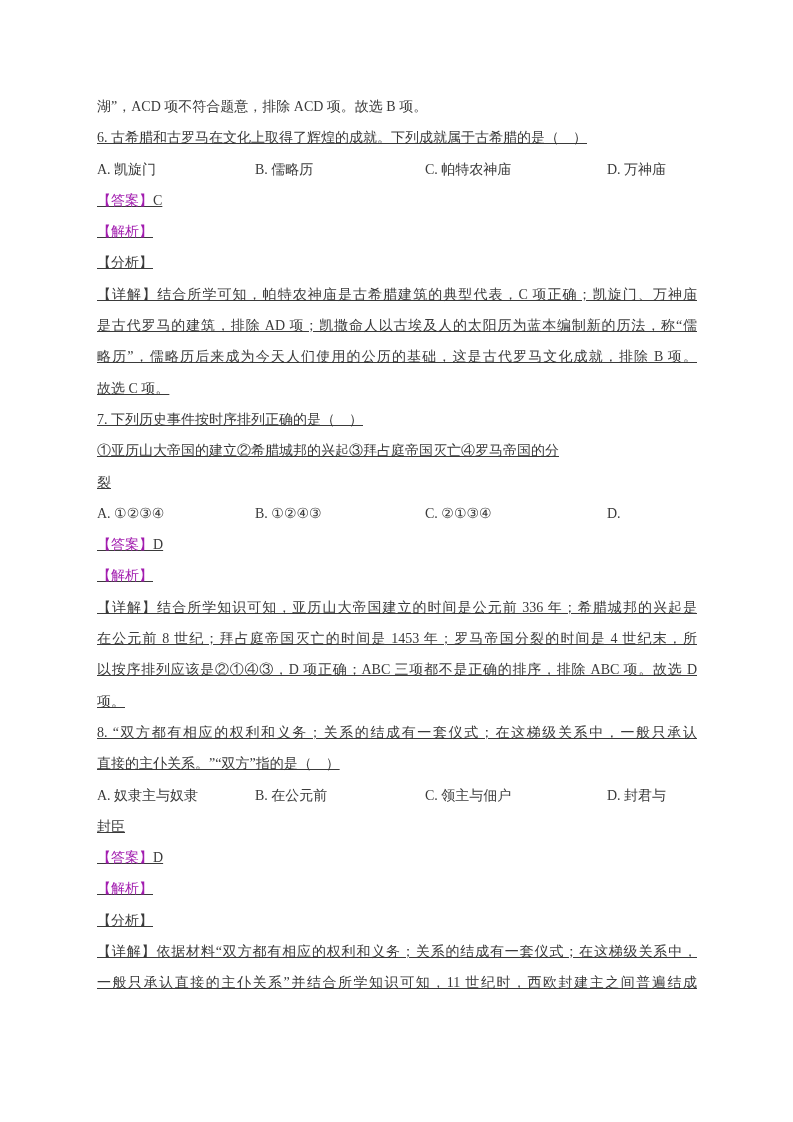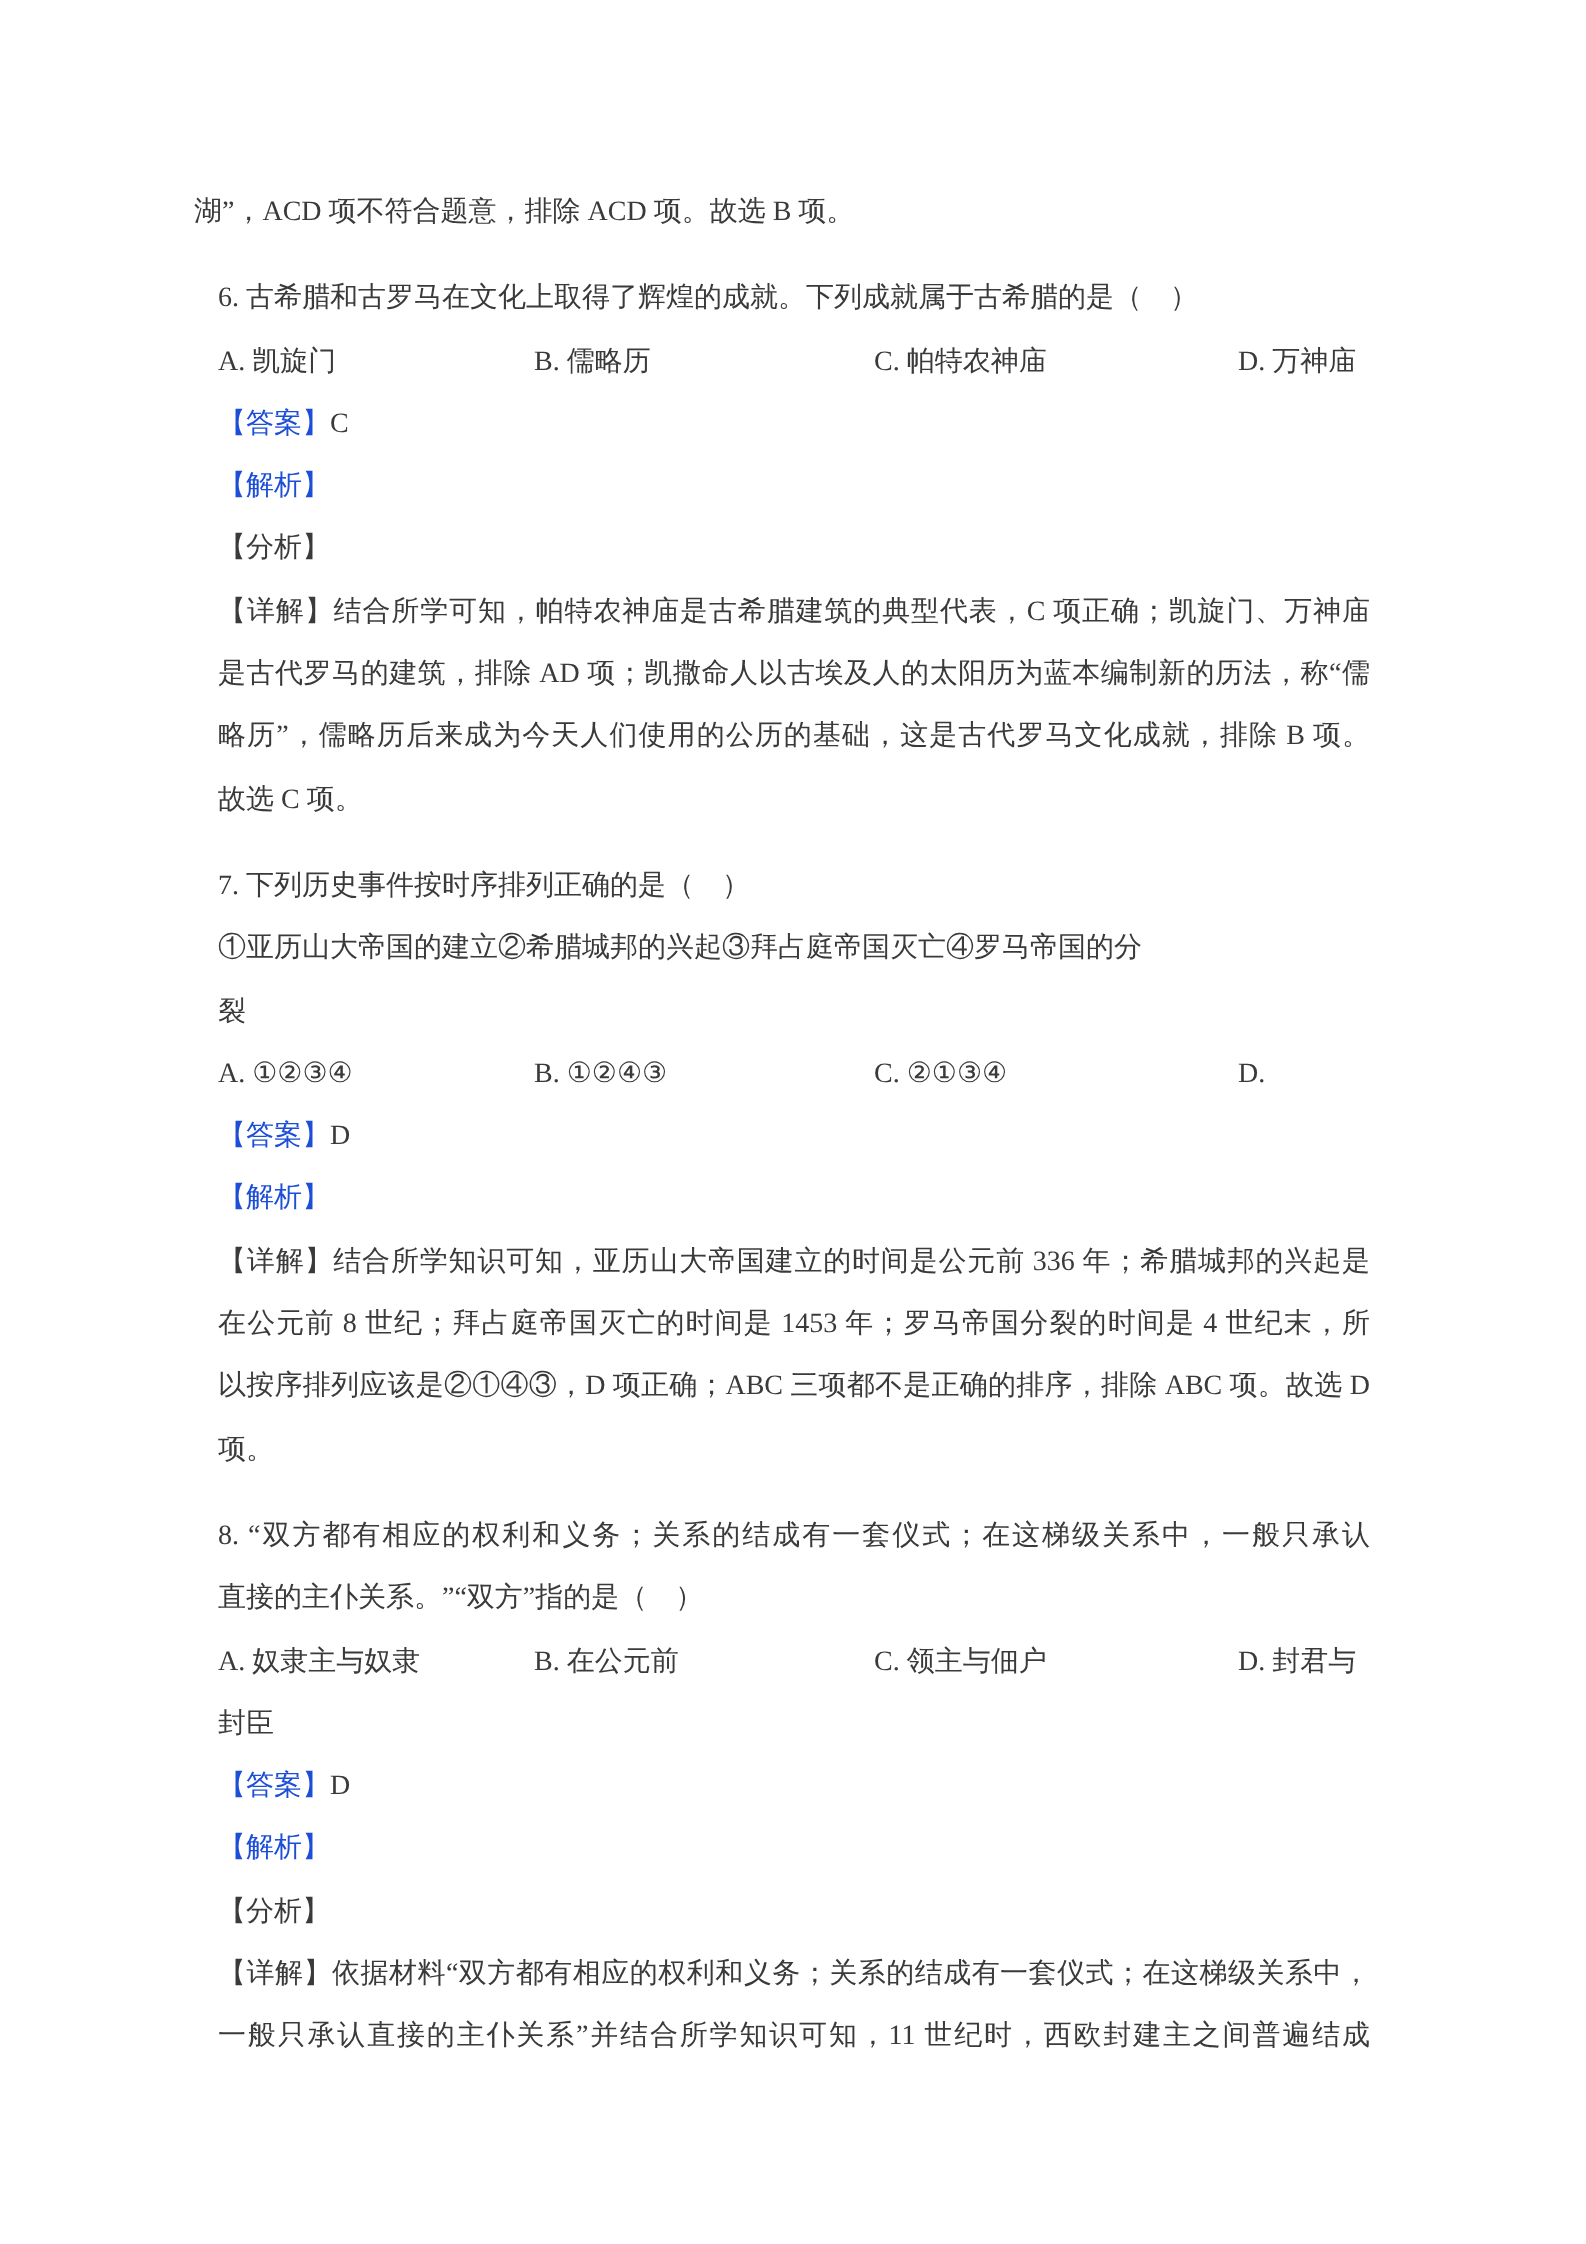--- a/index.html
+++ b/index.html
@@ -16,7 +16,7 @@
     font-size:14px;
     line-height:31.3px;
   }
-  section{margin:12px;padding:0;}
+  section{margin:0;padding:0;text-decoration:underline;}
   .line{height:31.3px;white-space:nowrap;overflow:visible;}
   
   .fill{

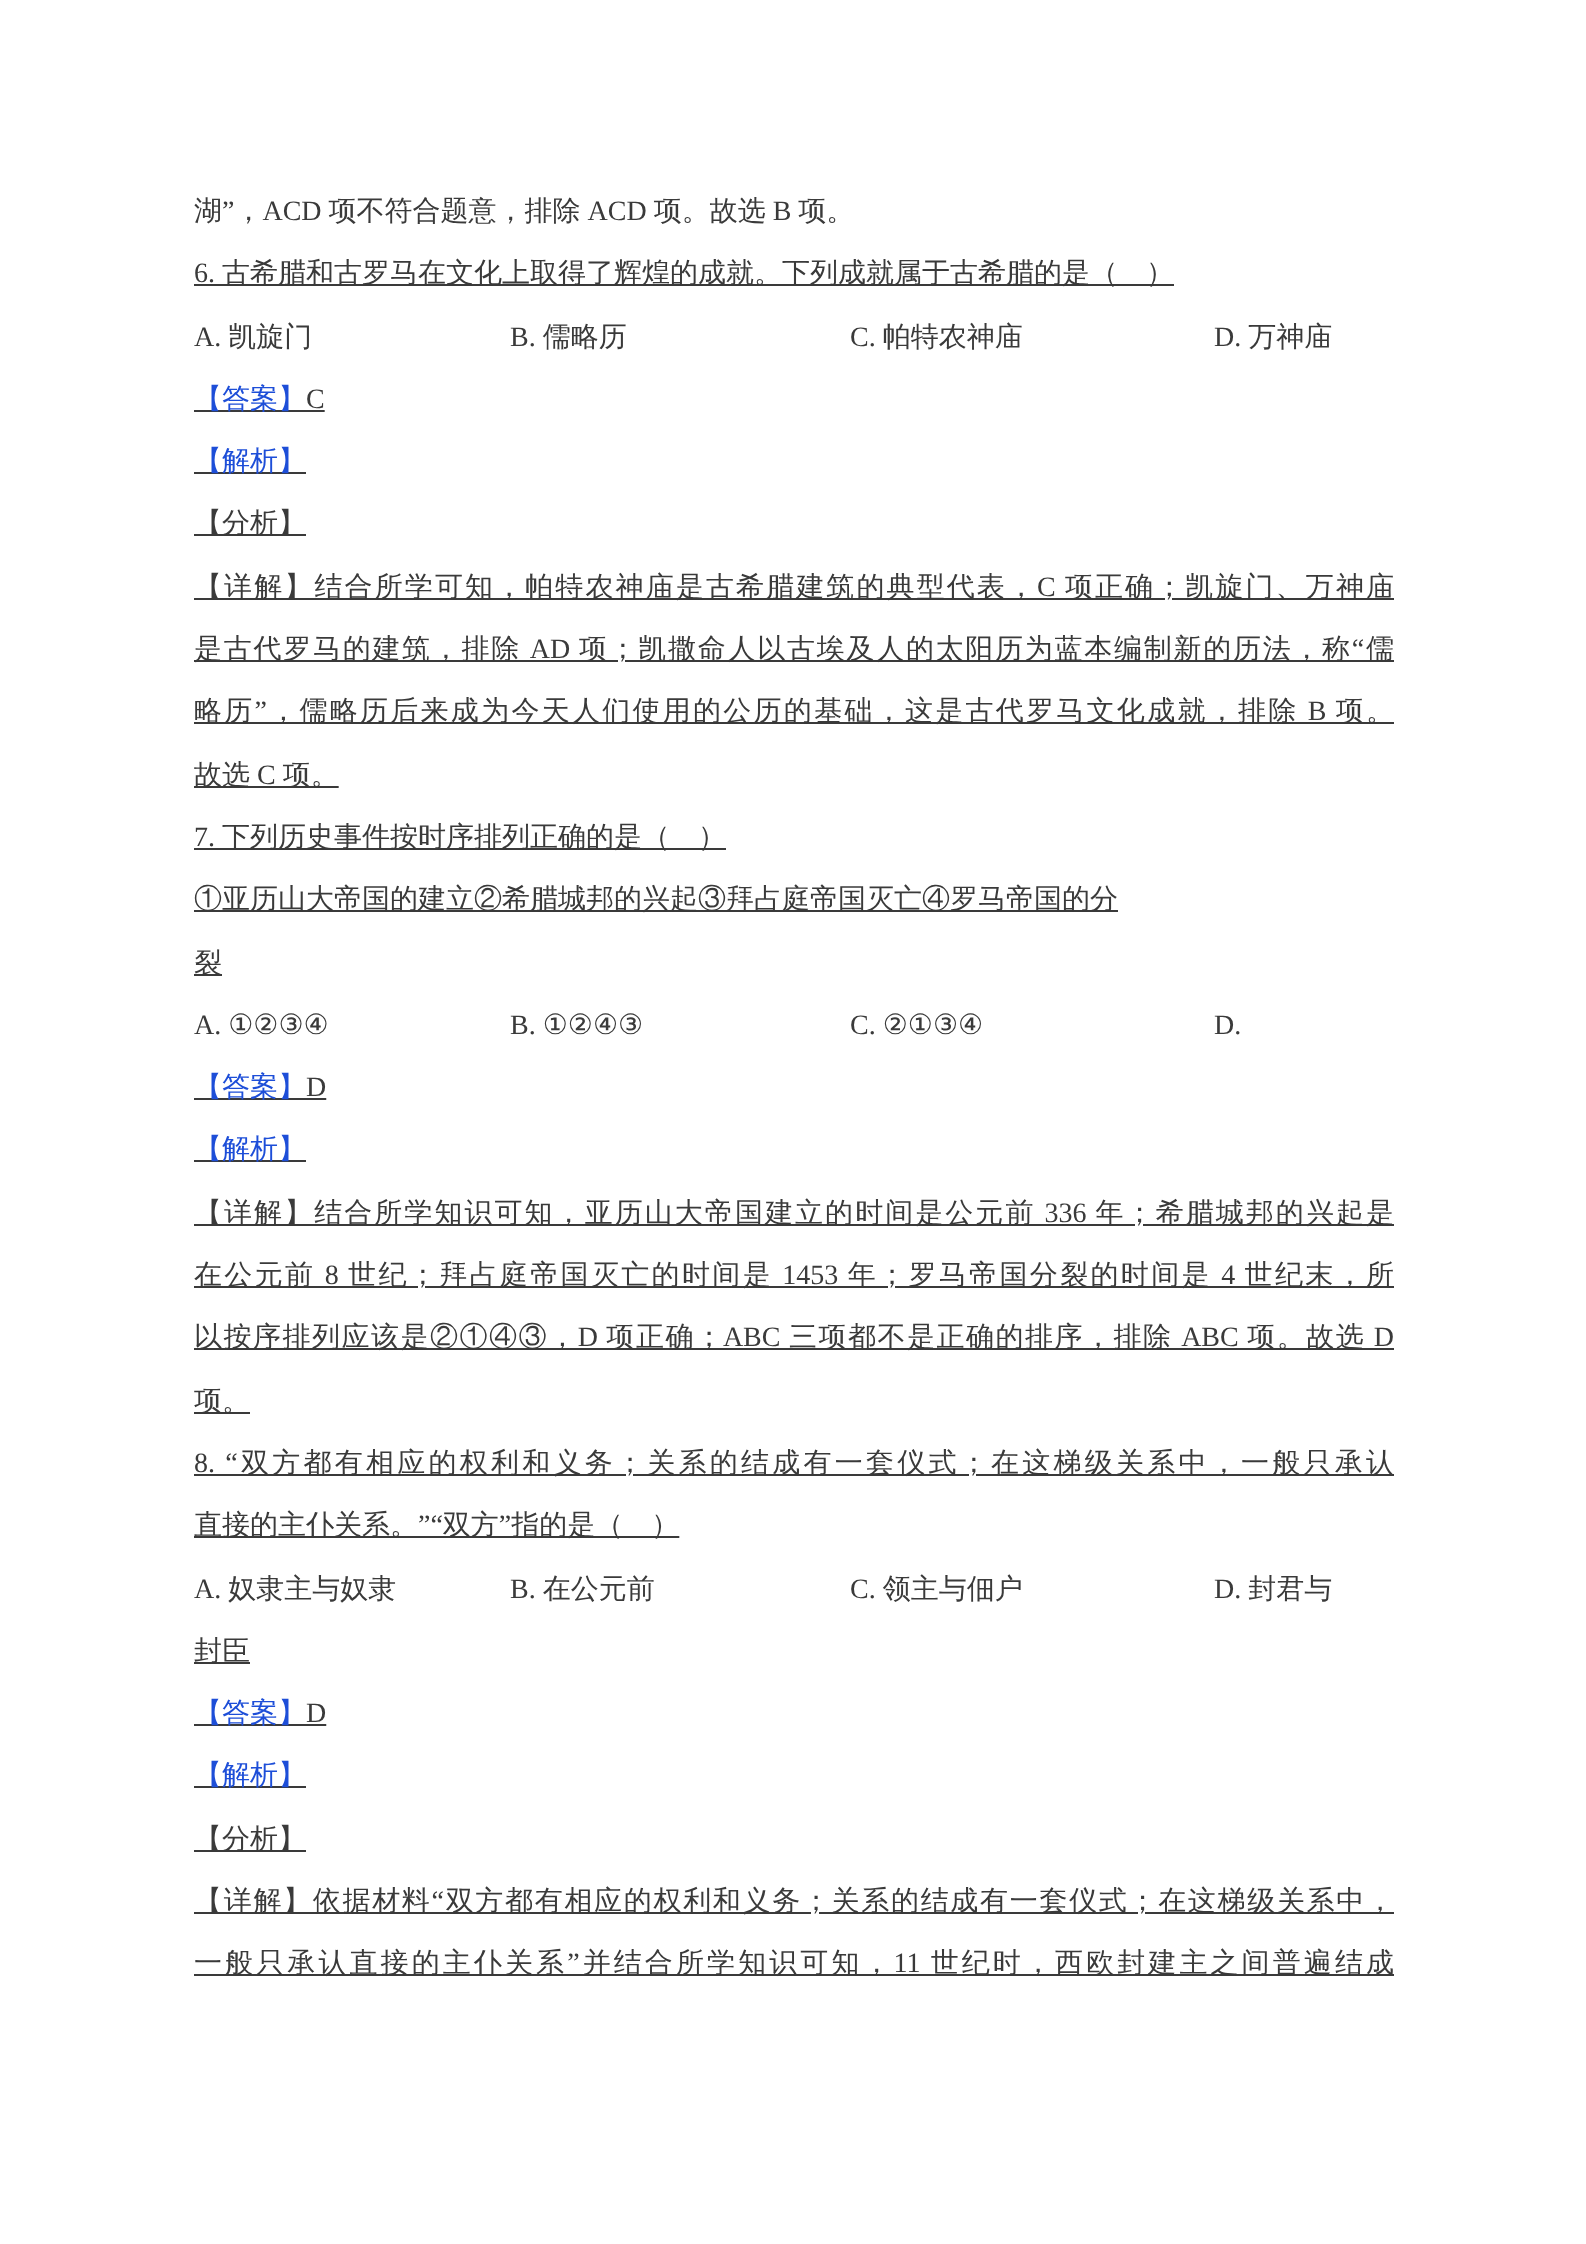--- a/index.html
+++ b/index.html
@@ -35,7 +35,7 @@
   
   .items{display:flex;width:572px;}
   .items span{white-space:nowrap;}
-  .blue{color:#1d4ed8;}
+  .blue{color:#a21caf;}
 </style>
 </head>
 <body>

